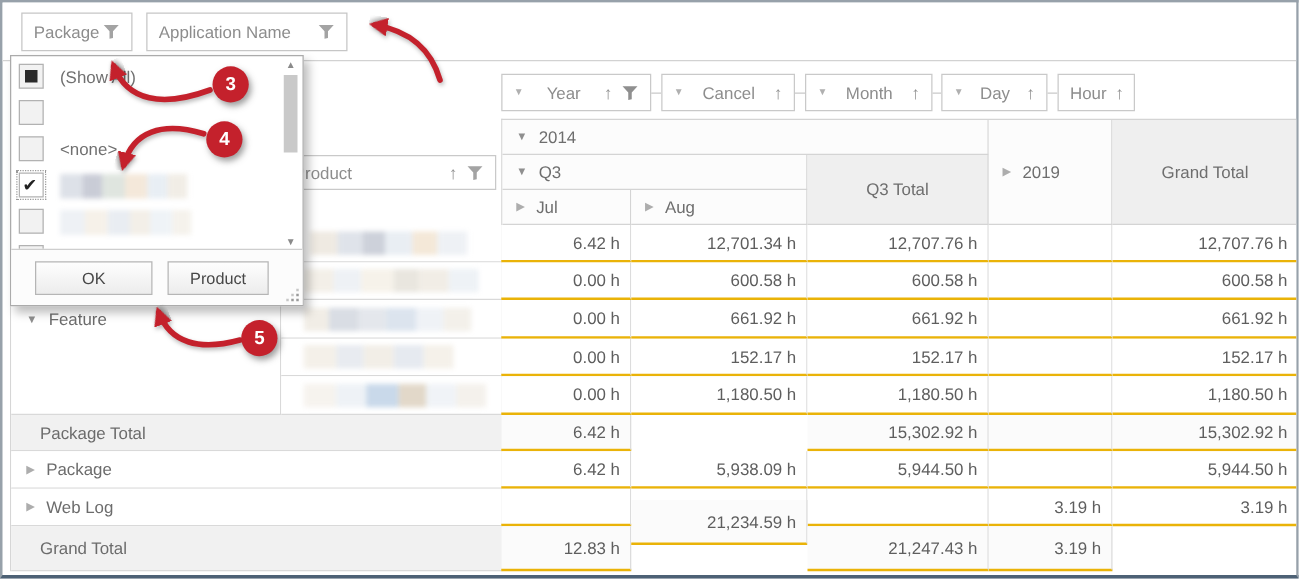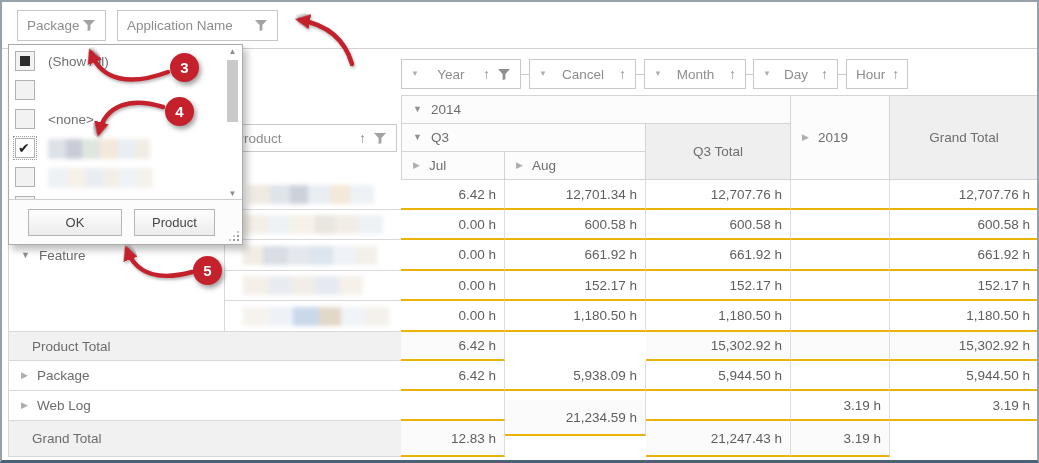--- a/index.html
+++ b/index.html
@@ -233,7 +233,7 @@
     </div>
 
     <div class="rcell total" style="top:284px;height:29px">
-      <span>Product Total</span>
+      <span>Package Total</span>
     </div>
     <div class="rcell" style="top:313px;height:30px">
       <span class="exp closed">▶</span>

